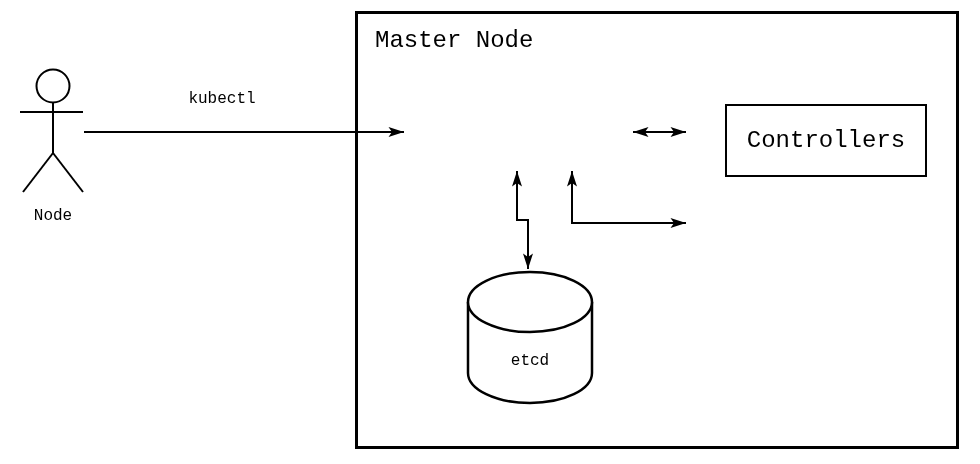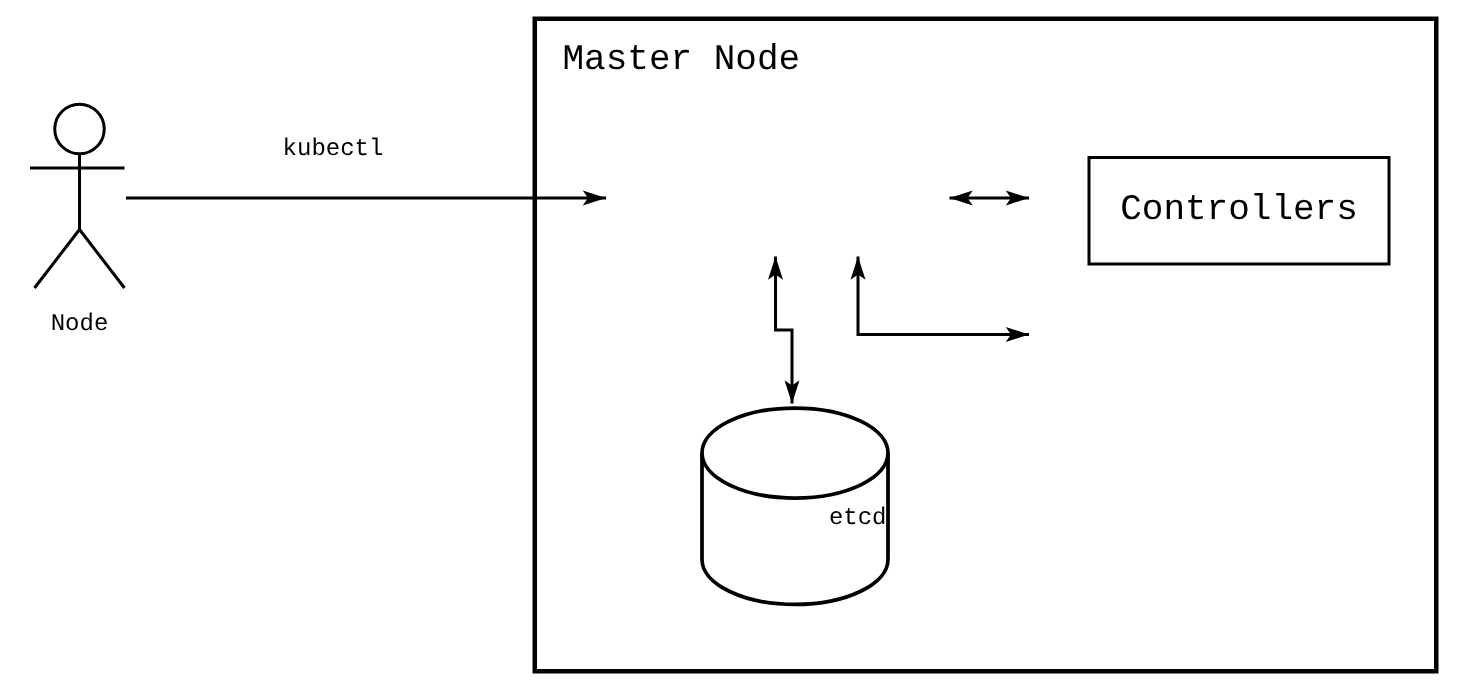--- a/index.html
+++ b/index.html
@@ -65,7 +65,7 @@
   }
   .kubectl-label { left: 142px; top: 86px;  width: 160px; }
   .actor-label   { left: 0px;   top: 203px; width: 106px; }
-  .etcd-label    { left: 469px; top: 332px; width: 122px; text-align: right; }
+  .etcd-label    { left: 469px; top: 348px; width: 122px; }
 </style>
 </head>
 <body>

